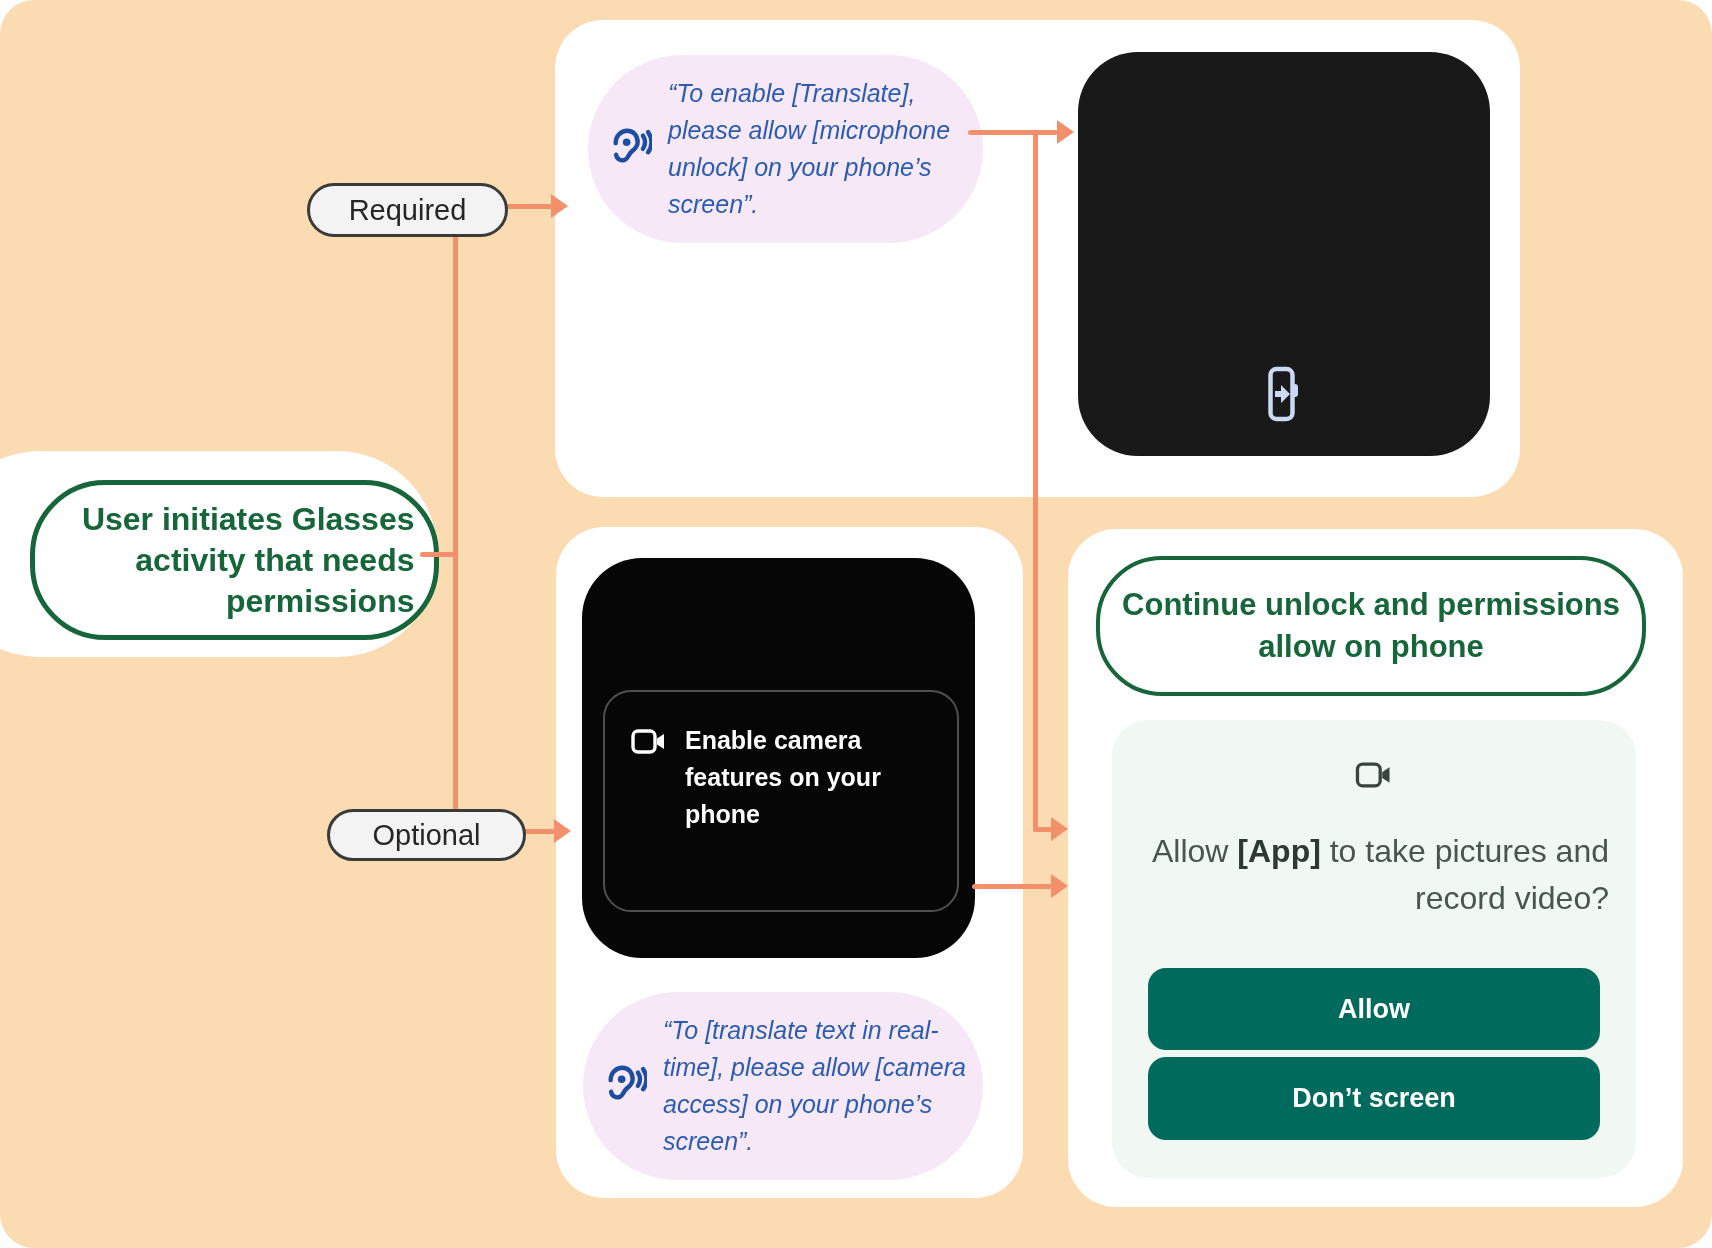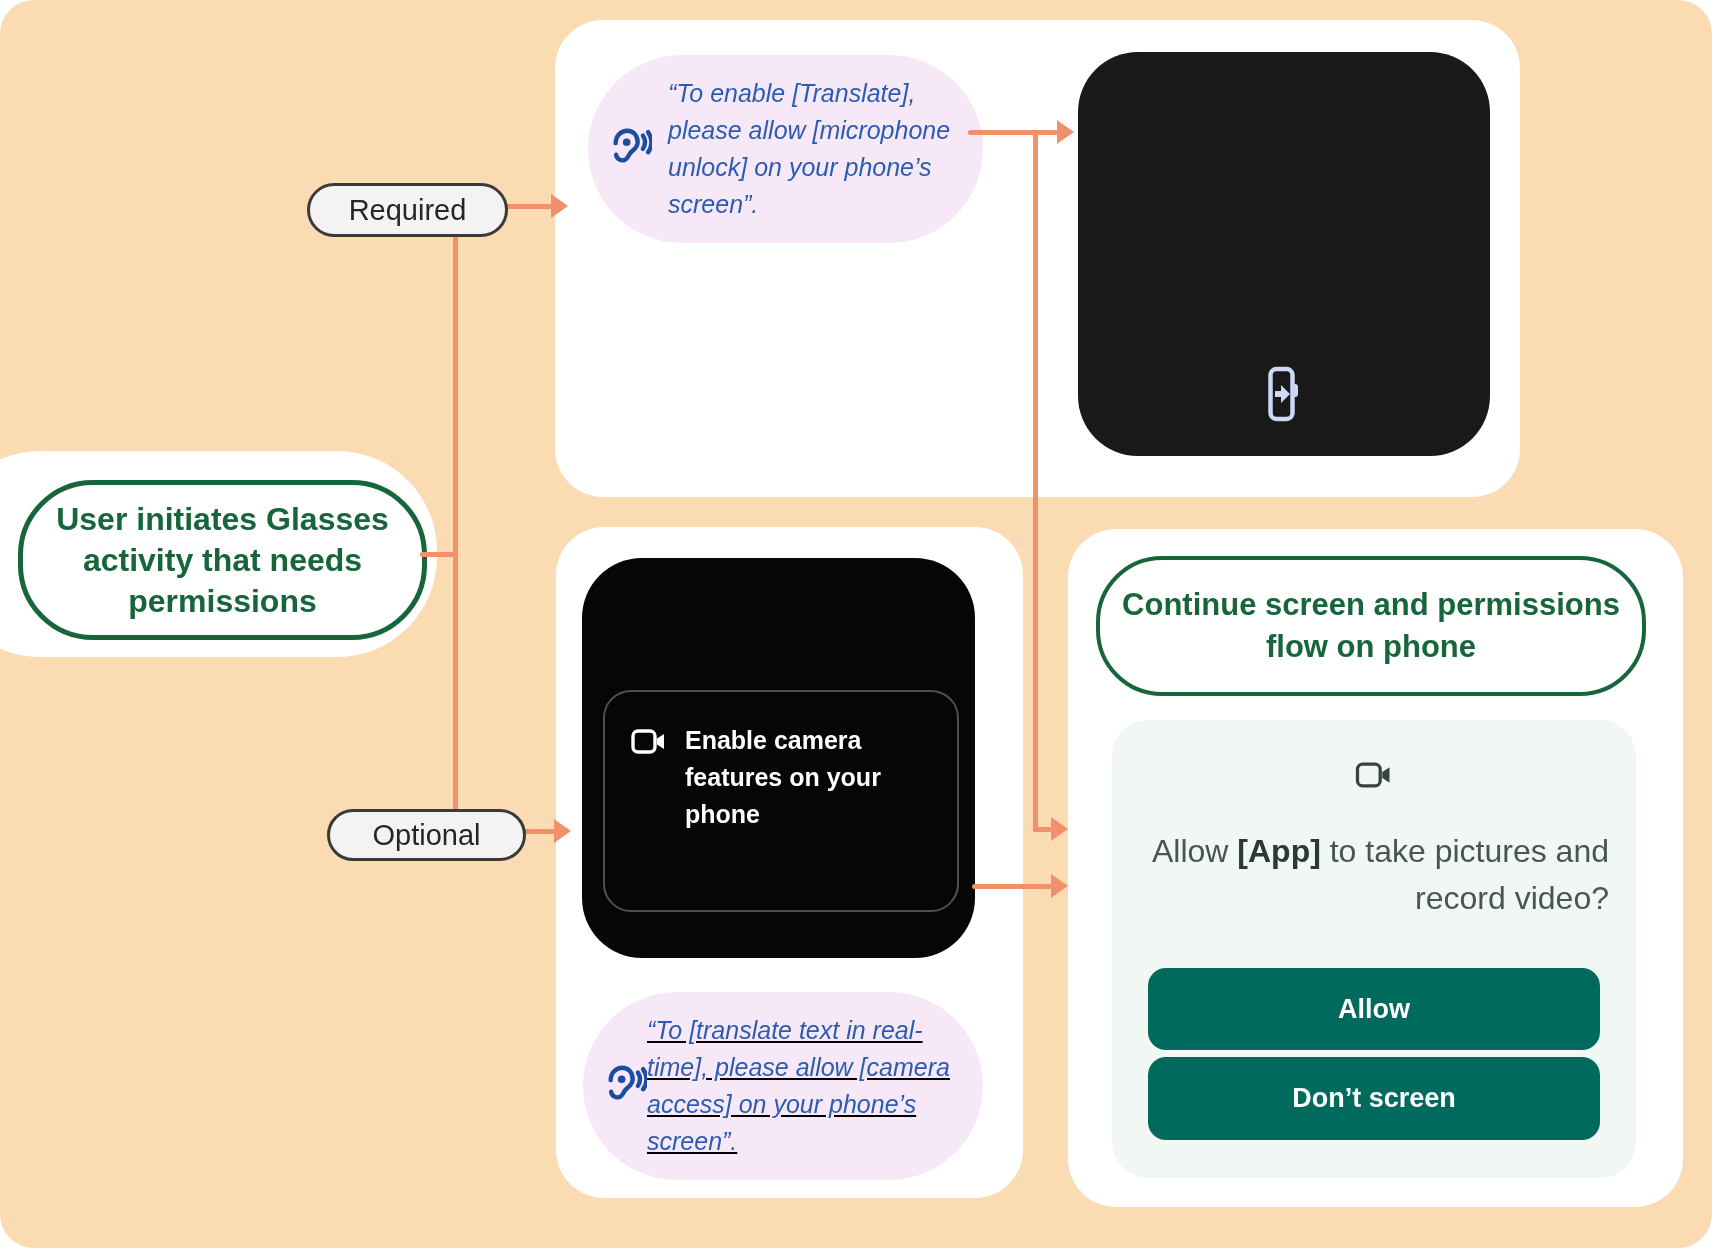--- a/index.html
+++ b/index.html
@@ -74,7 +74,7 @@
     <div class="line" style="left:972px;top:884px;width:80px;height:5px;"></div>
     <div class="arrowhead" style="left:1051px;top:874px;"></div>
 
-    <div class="green-node" style="left:18px;top:480px;width:399px;height:150px;border-radius:75px;">
+    <div class="green-node" style="left:30px;top:480px;width:399px;height:150px;border-radius:75px;text-align:right;">
       <div style="width:360px;font-size:32px;line-height:41px;">User initiates Glasses activity that needs permissions</div>
     </div>
 

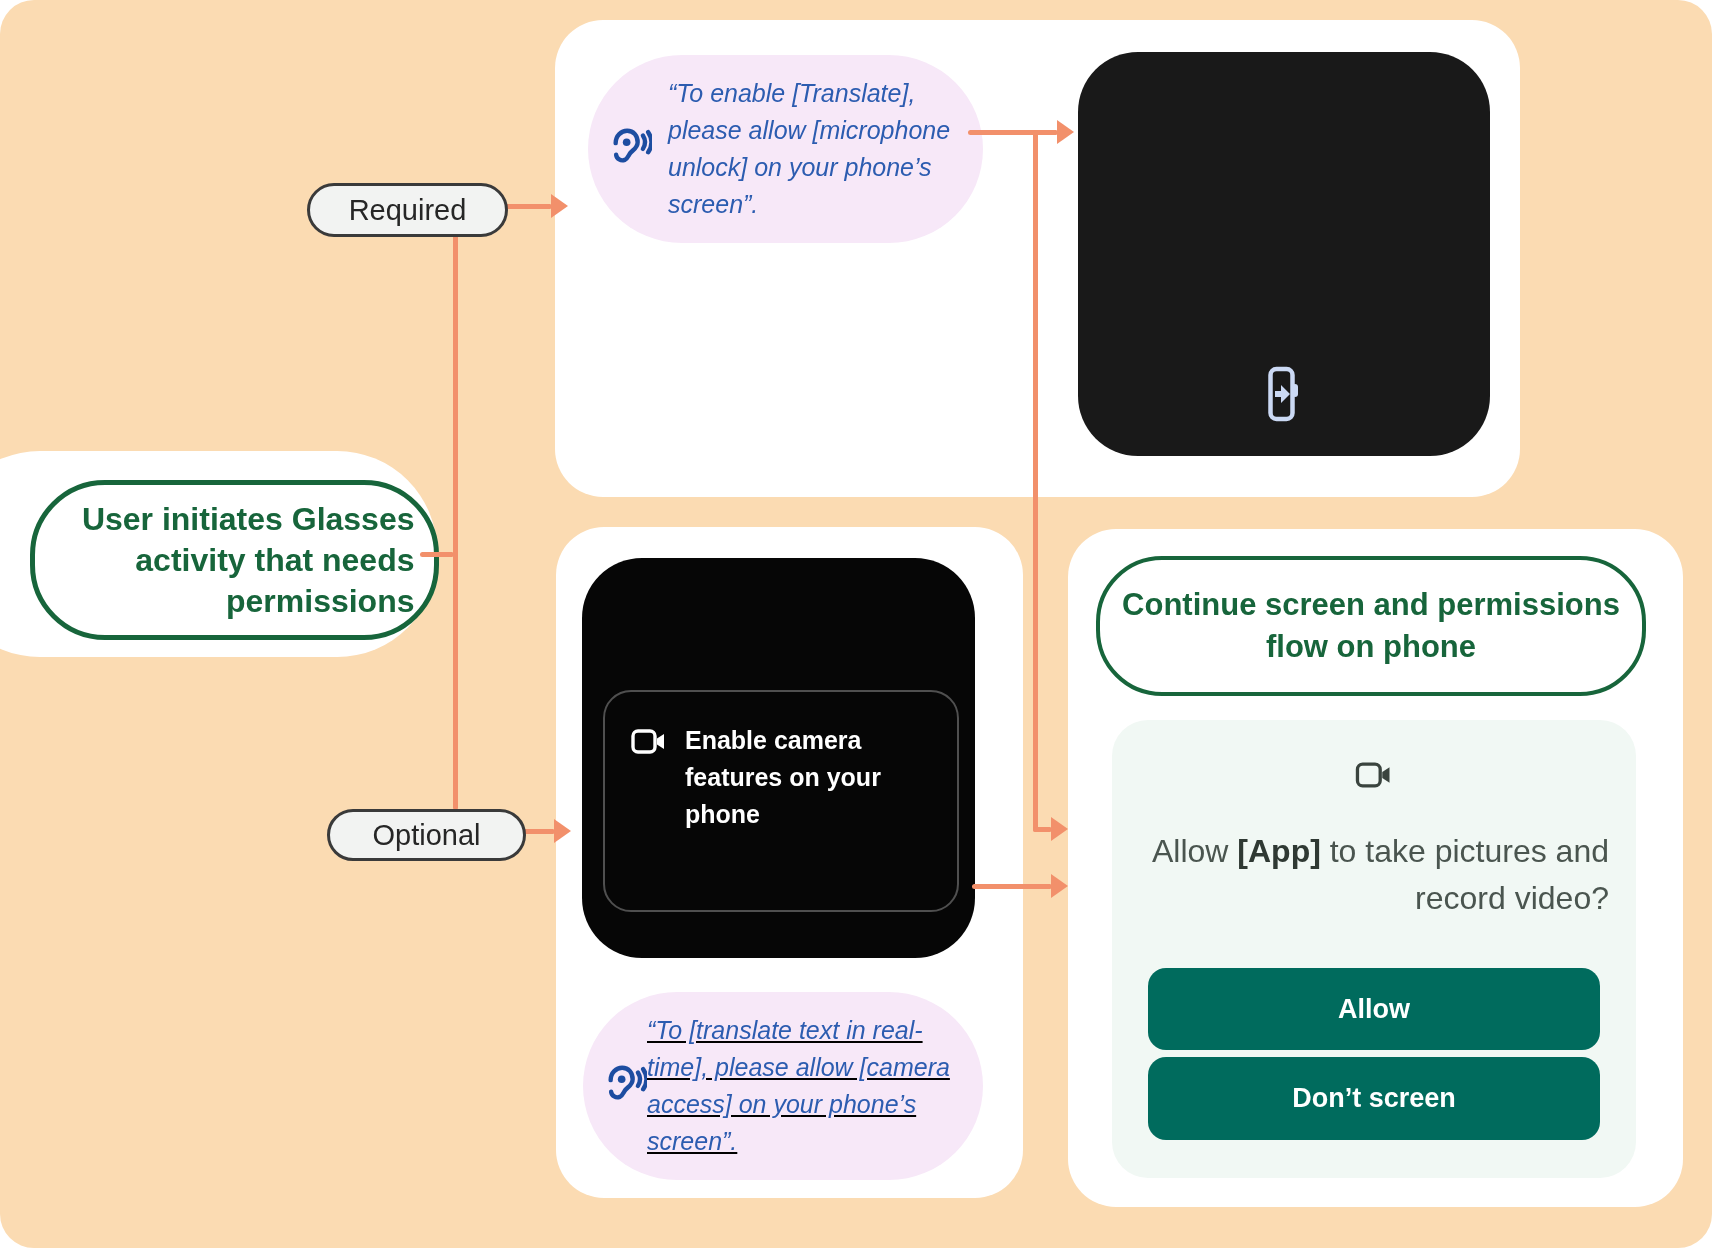--- a/index.html
+++ b/index.html
@@ -138,7 +138,7 @@
     </div>
 
     <div class="green-node" style="left:1096px;top:556px;width:542px;height:132px;border-radius:66px;border-width:4px;">
-      <div style="width:512px;font-size:31px;line-height:42px;">Continue screen and permissions flow on phone</div>
+      <div style="width:512px;font-size:31px;line-height:42px;">Continue unlock and permissions allow on phone</div>
     </div>
 
     <div class="mint" style="left:1112px;top:720px;width:524px;height:458px;">

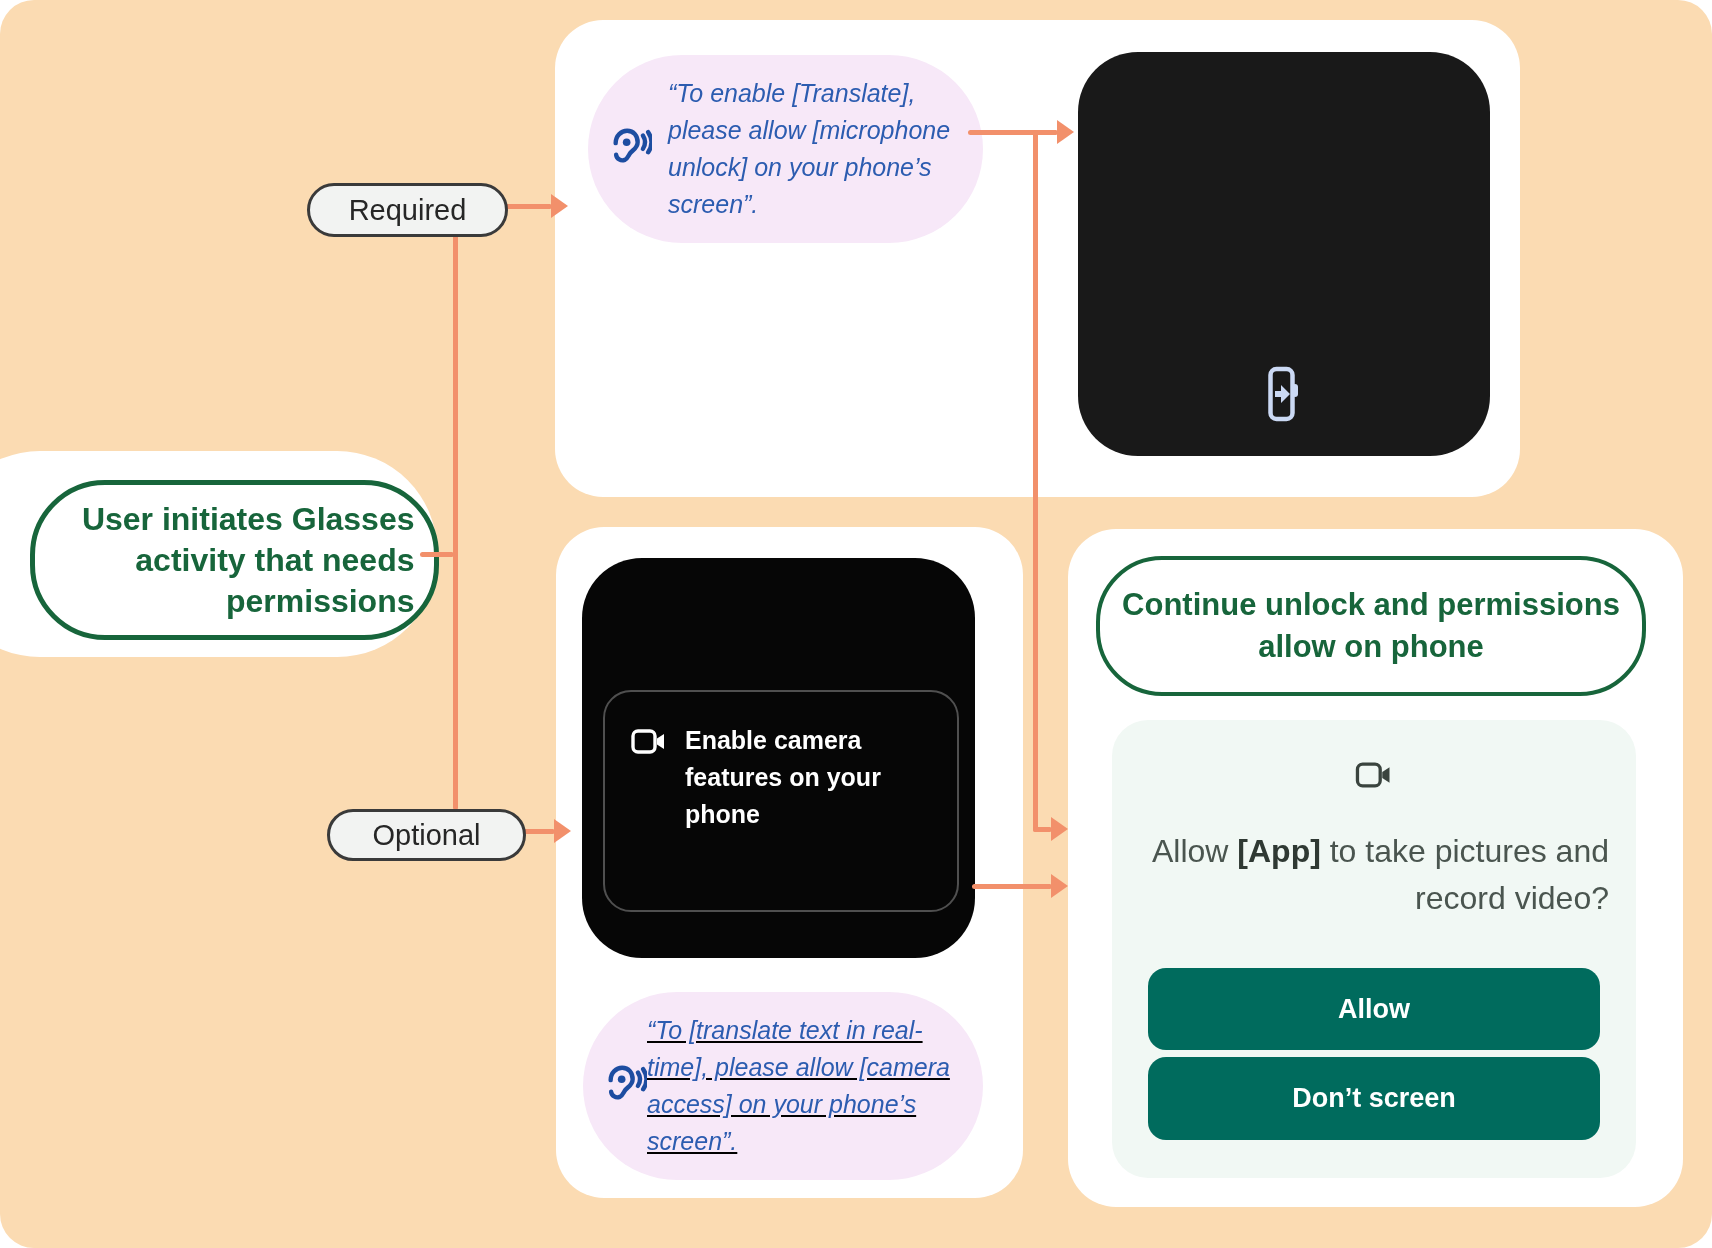--- a/index.html
+++ b/index.html
@@ -123,7 +123,7 @@
       </div>
     </div>
 
-    <div class="bubble" style="left:583px;top:992px;width:400px;height:188px;padding-left:20px;box-sizing:border-box;text-decoration:underline;">
+    <div class="bubble" style="left:583px;top:992px;width:400px;height:188px;padding-left:20px;box-sizing:border-box;gap:16px;">
       <span class="ear">
         <svg width="44" height="42" viewBox="0 0 46 42">
           <g stroke="var(--ear-icon,#1D4DA1)" stroke-width="4.6" fill="none" stroke-linecap="round">

